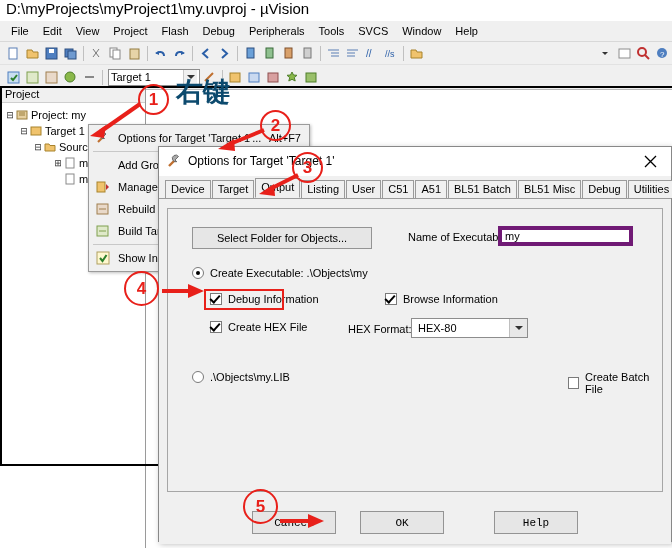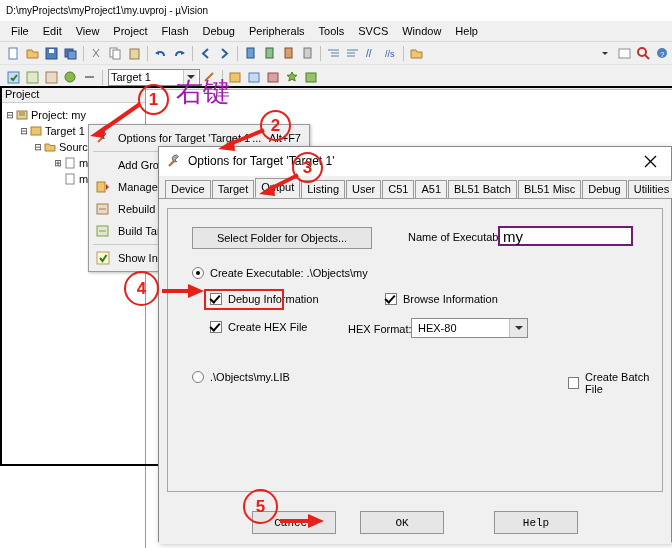--- a/index.html
+++ b/index.html
@@ -28,9 +28,8 @@
     height: 20px;
     background: #ffffff;
     display: flex;
-    align-items: center;
     padding-left: 6px;
-    font-size: 10px;
+    font-size: 15px;
     color: #000;
     border-bottom: 1px solid #ffffff;
   }

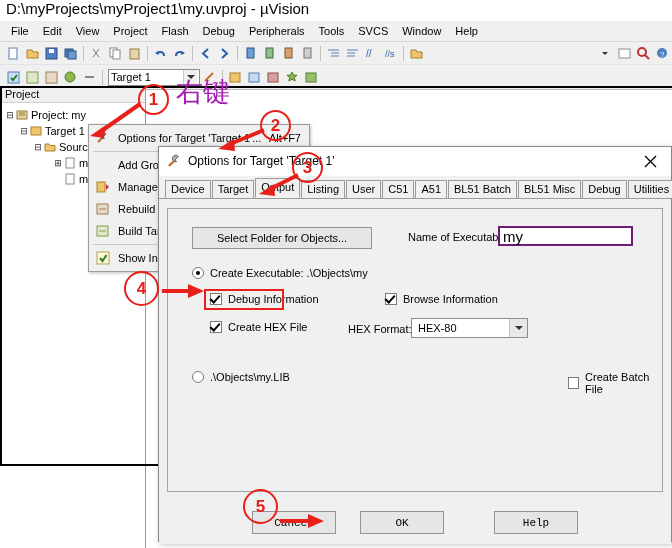--- a/index.html
+++ b/index.html
@@ -346,8 +346,8 @@
   .anno-arrow { position: absolute; z-index: 90; }
   .anno-text {
     position: absolute;
-    color: #a21caf;
-    font-weight: normal;
+    color: #0c4a6e;
+    font-weight: bold;
     font-size: 27px;
     z-index: 90;
     font-family: "DejaVu Sans", sans-serif;

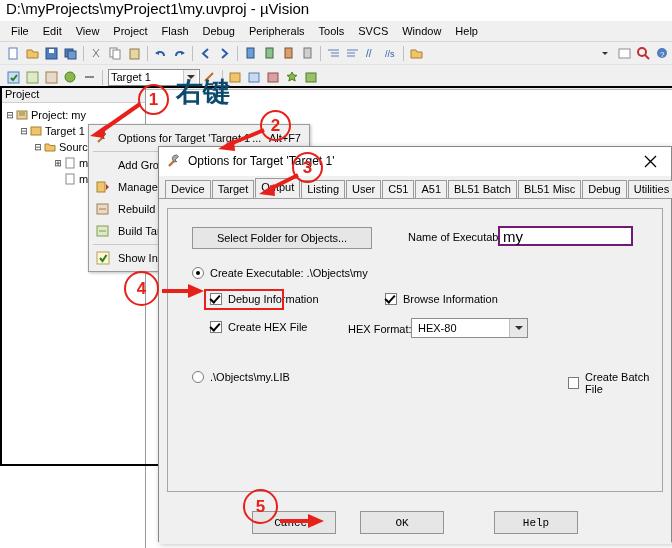--- a/index.html
+++ b/index.html
@@ -251,12 +251,12 @@
     box-sizing: border-box;
   }
   .txtfield {
-    border: 2px solid #701a75;
+    border: 4px solid #701a75;
     background: #ffffff;
     height: 20px;
-    font-size: 15px;
-    display: flex;
-    align-items: flex-start;
+    font-size: 11px;
+    display: flex;
+    align-items: flex-end;
     padding-left: 3px;
     box-sizing: border-box;
   }

